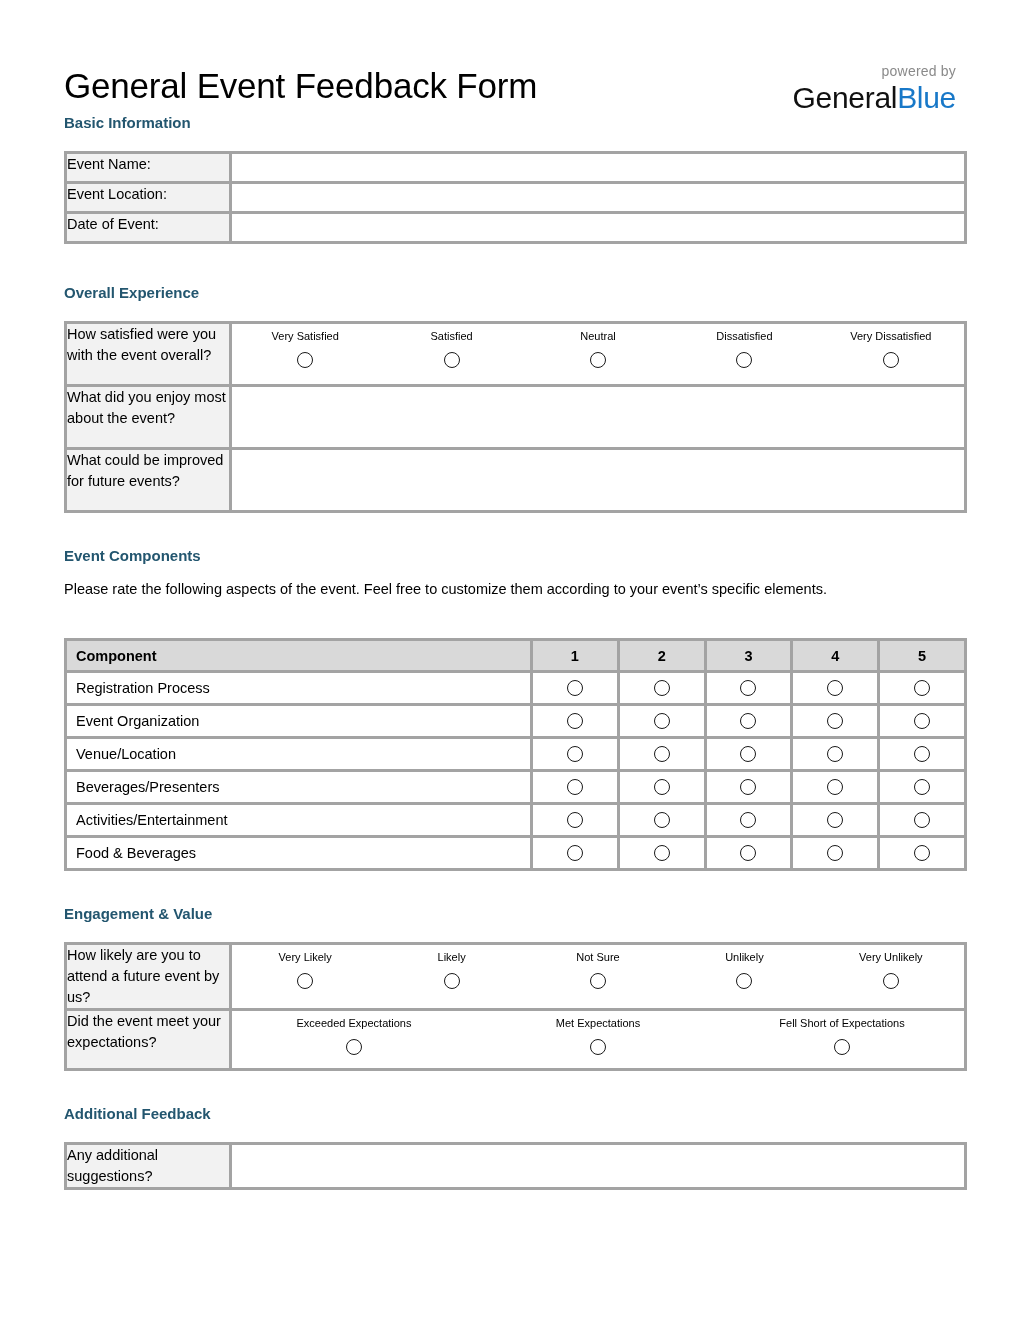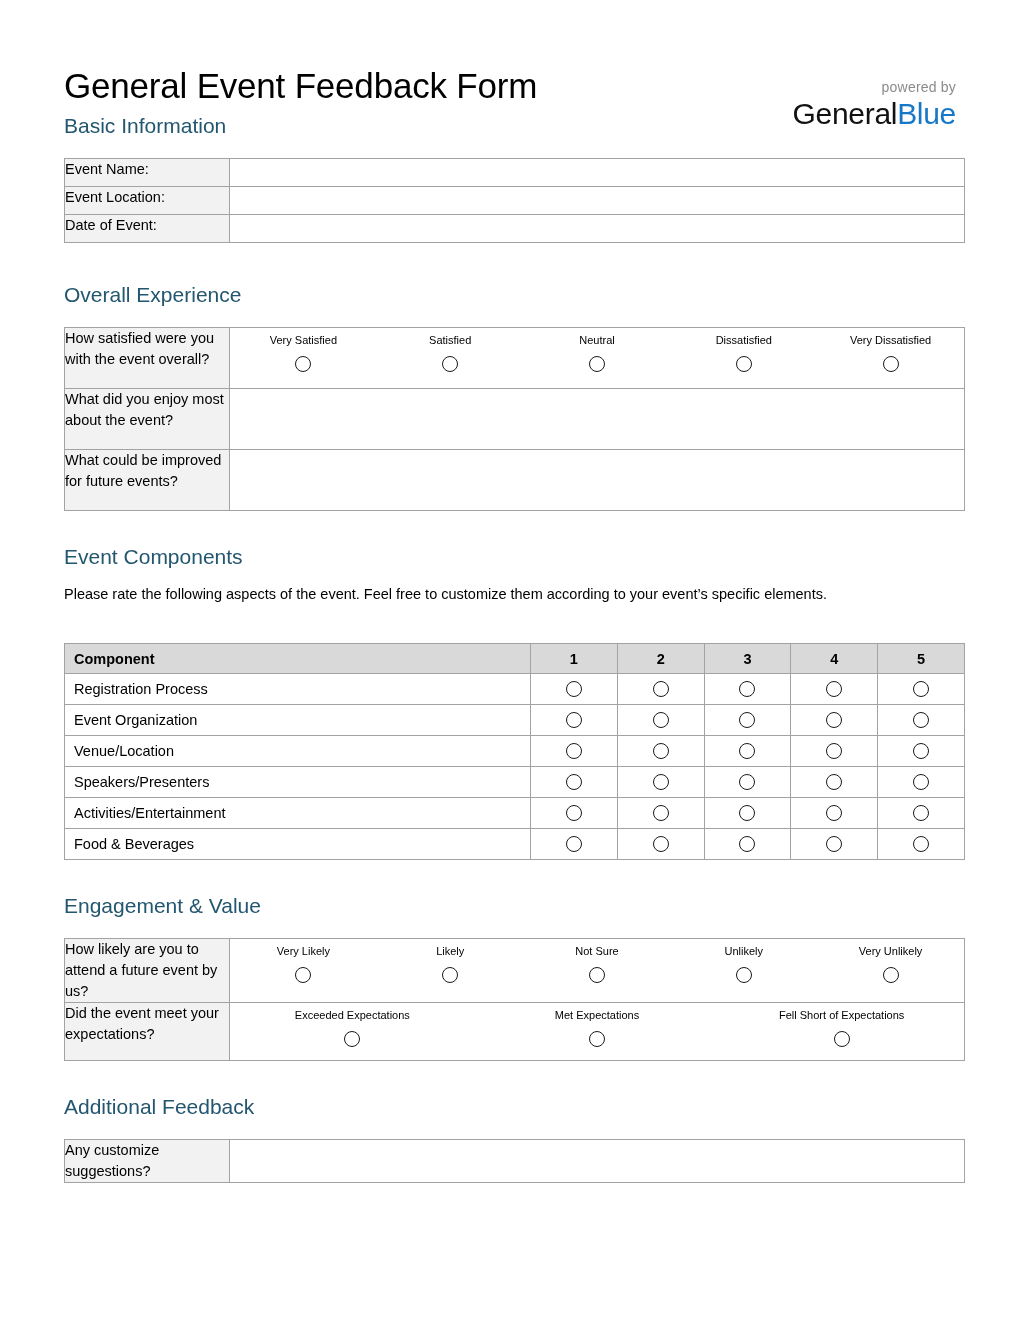--- a/index.html
+++ b/index.html
@@ -41,7 +41,7 @@
   .brand {
     position: absolute;
     right: 60px;
-    top: 76px;
+    top: 60px;
     text-align: right;
     line-height: 1;
   }

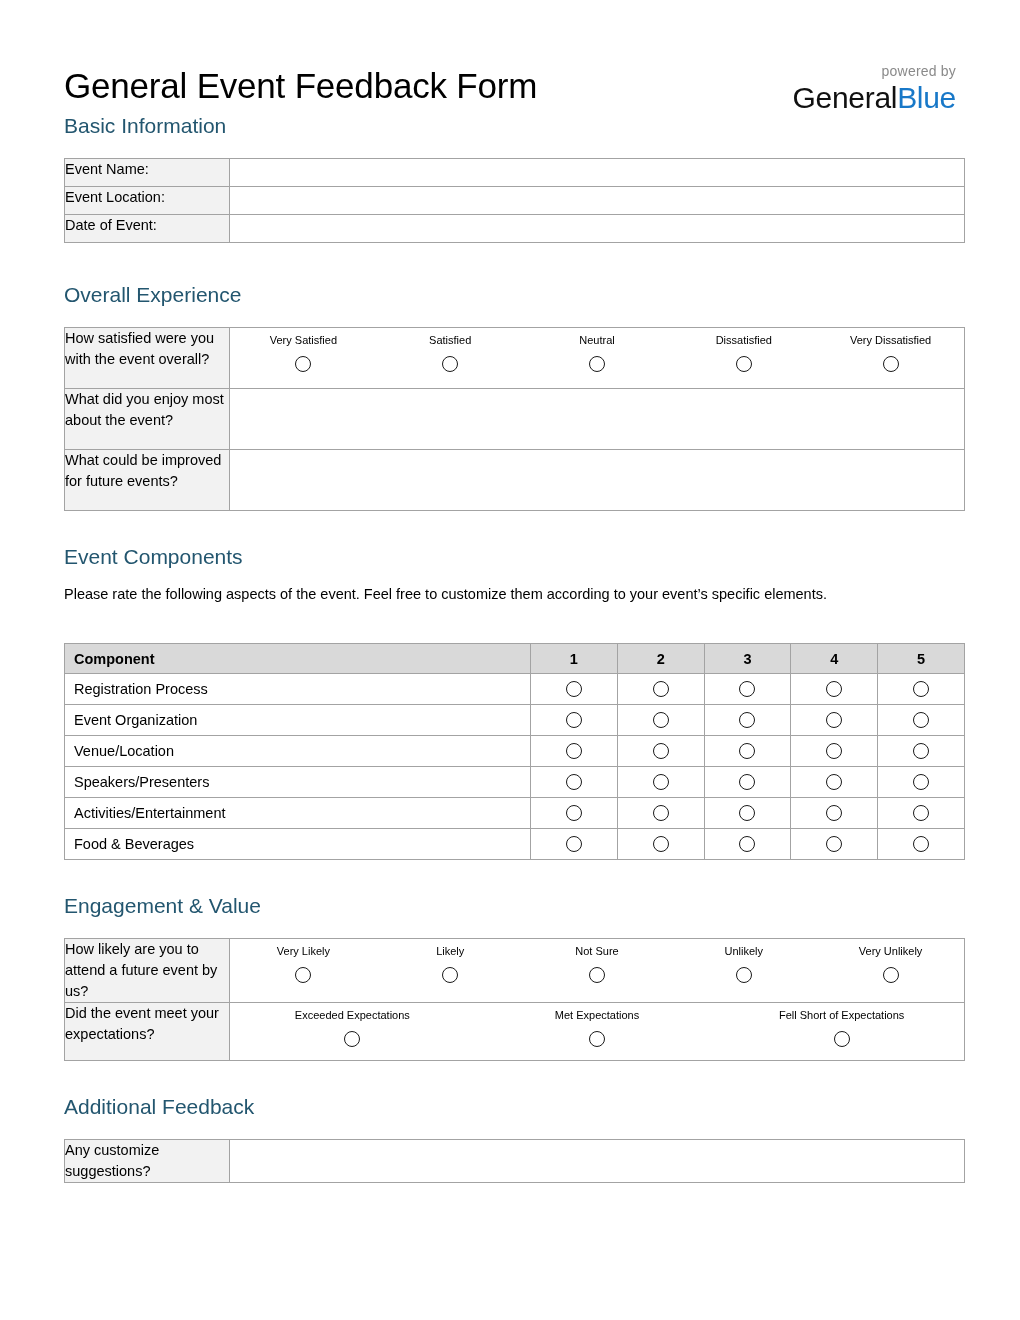--- a/index.html
+++ b/index.html
@@ -62,8 +62,8 @@
   
   .section-heading {
     color: #23566f;
-    font-size: 21px;
-    font-weight: 400;
+    font-size: 15px;
+    font-weight: 700;
     margin: 0;
     padding: 0 0 0 60px;
   }

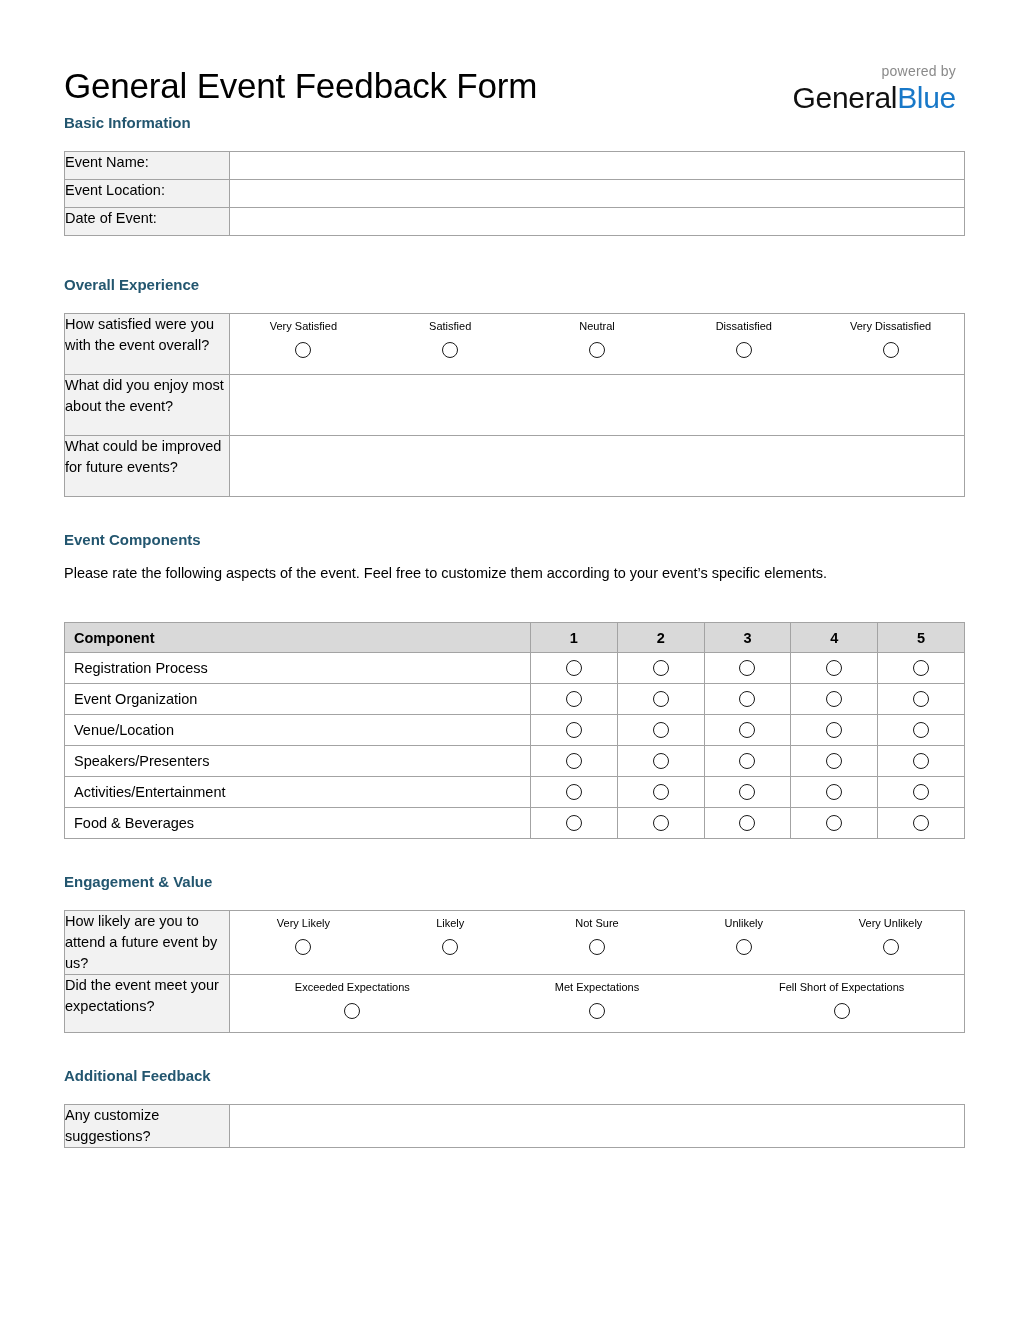--- a/index.html
+++ b/index.html
@@ -85,7 +85,7 @@
     background: #ffffff;
   }
   table.frm td, table.frm th {
-    border: 1px solid #a3a3a3;
+    border: 3px solid #a3a3a3;
     padding: 0;
     vertical-align: top;
     font-weight: normal;

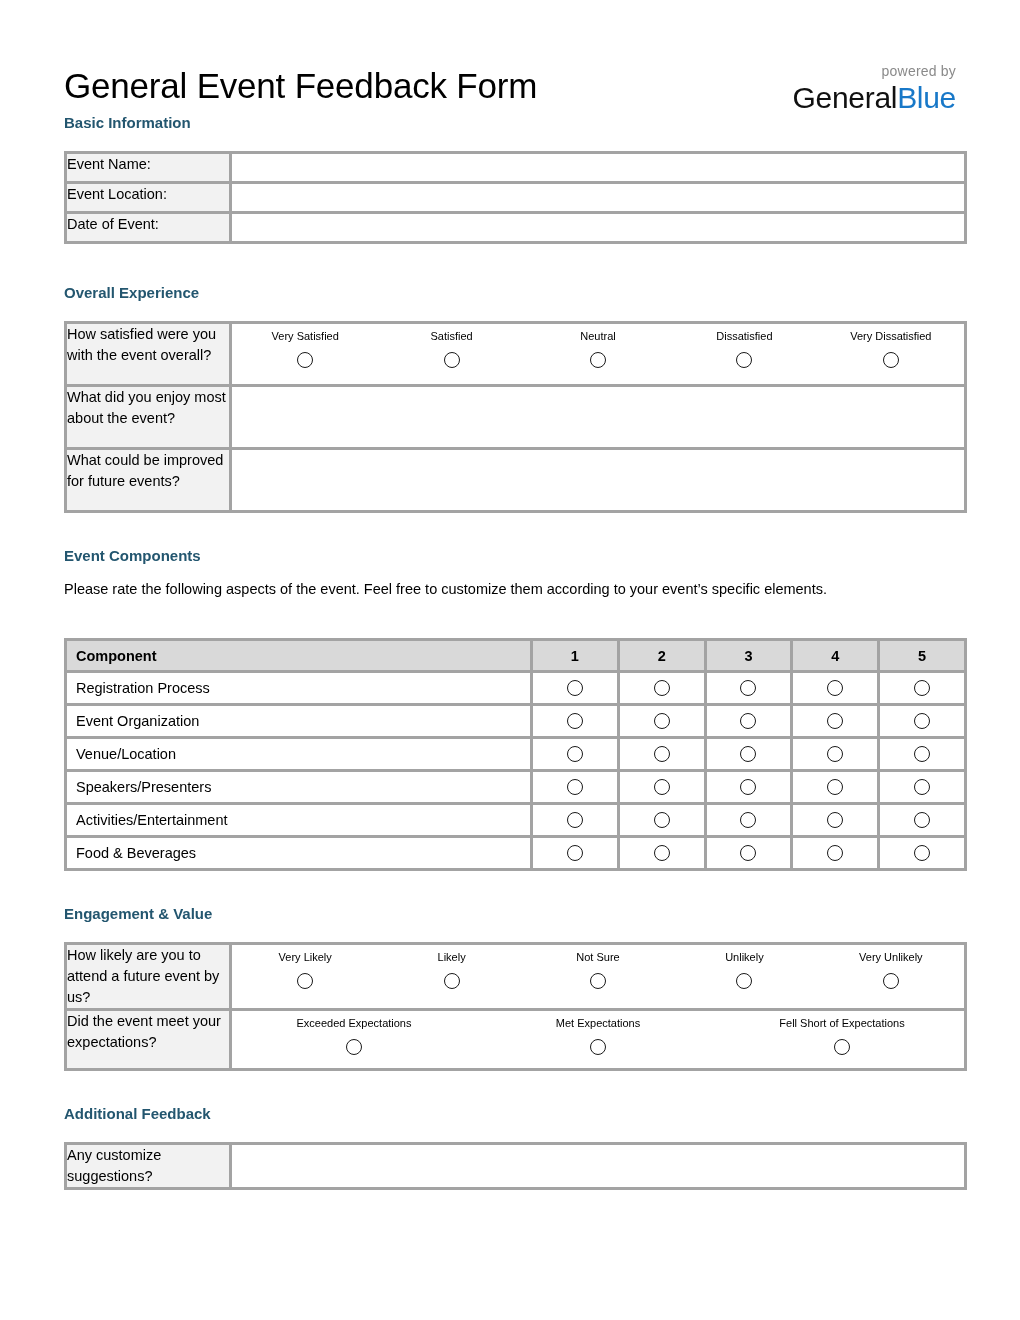--- a/index.html
+++ b/index.html
@@ -308,7 +308,7 @@
         <td class="rate"><span class="radio"></span></td>
       </tr>
       <tr>
-        <td class="comp">Speakers/Presenters</td>
+        <td class="comp">Beverages/Presenters</td>
         <td class="rate"><span class="radio"></span></td>
         <td class="rate"><span class="radio"></span></td>
         <td class="rate"><span class="radio"></span></td>

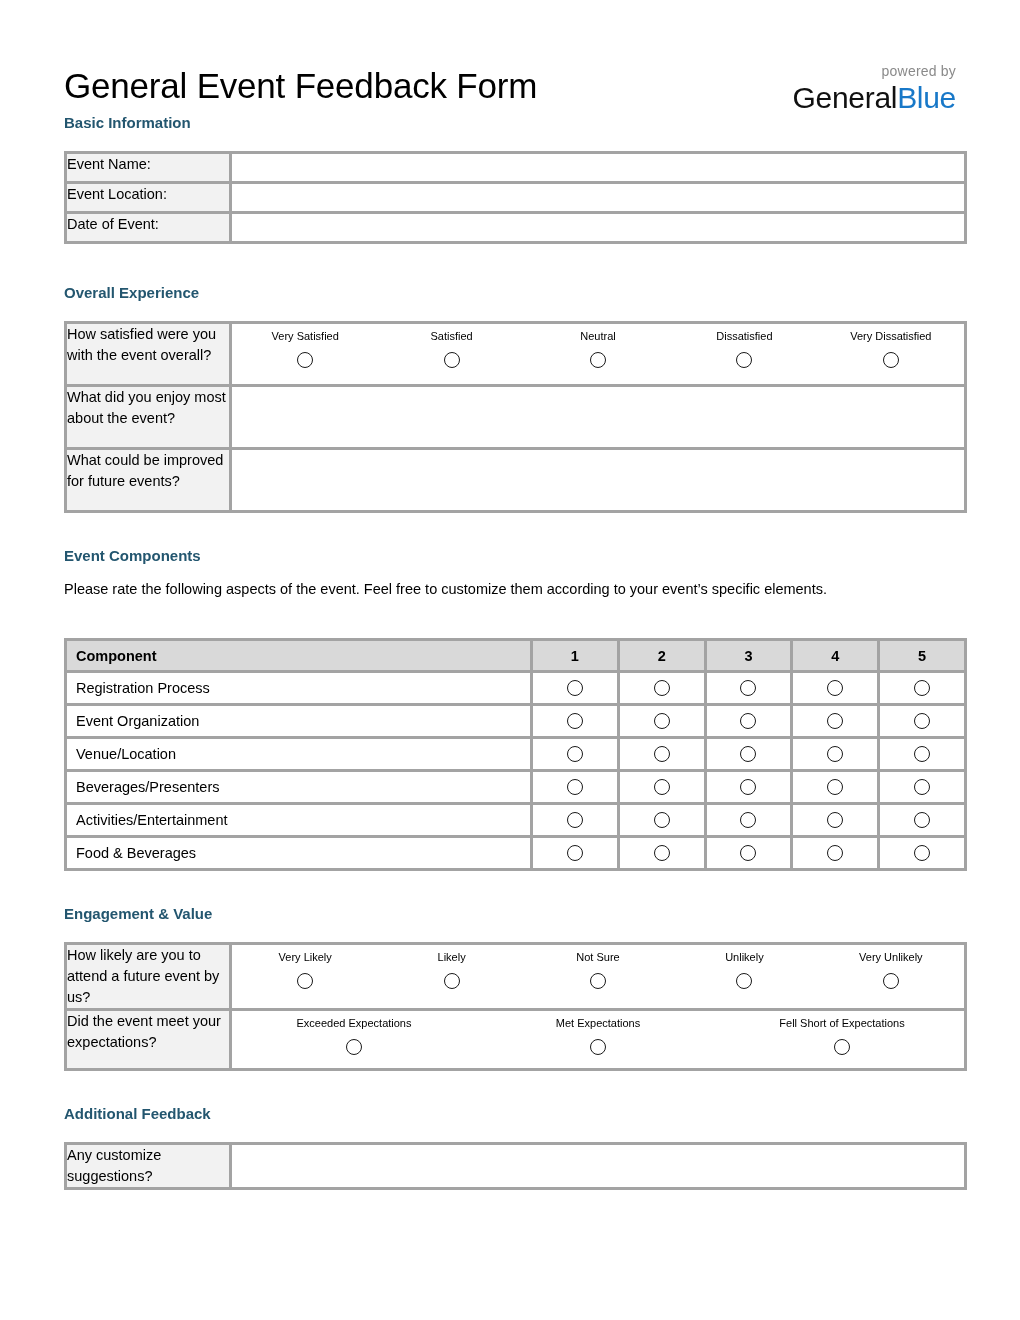--- a/index.html
+++ b/index.html
@@ -406,7 +406,7 @@
       </colgroup>
     <tbody>
       <tr>
-        <td class="lbl" style="height:42px">Any customize suggestions?</td>
+        <td class="lbl" style="height:42px">Any additional suggestions?</td>
         <td class="val"></td>
       </tr>
     </tbody>

